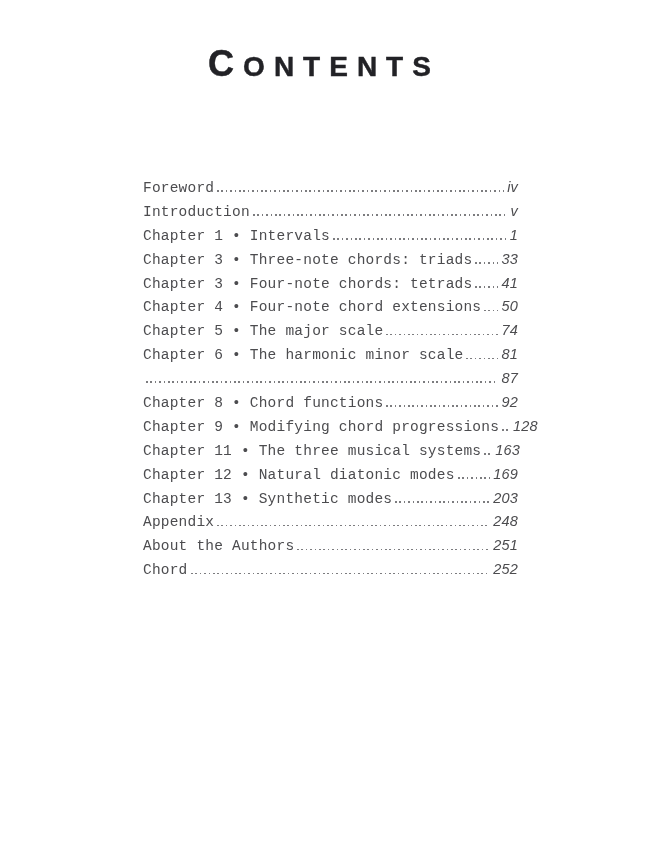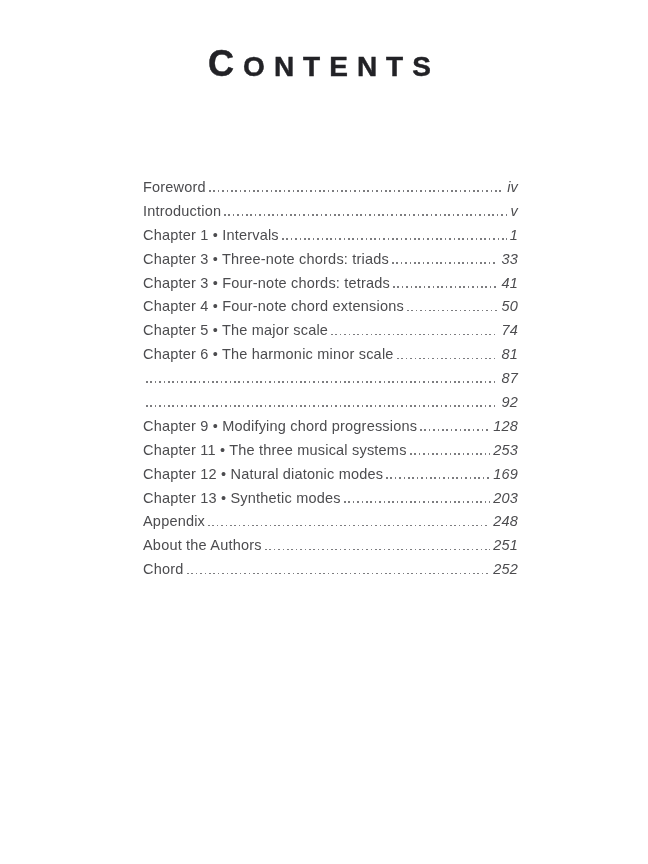--- a/index.html
+++ b/index.html
@@ -55,6 +55,7 @@
   }
   .toc-label {
     flex: 0 0 auto;
+    font-family: Liberation Mono, monospace;
   }
   .dot-leader {
     flex: 1 1 auto;

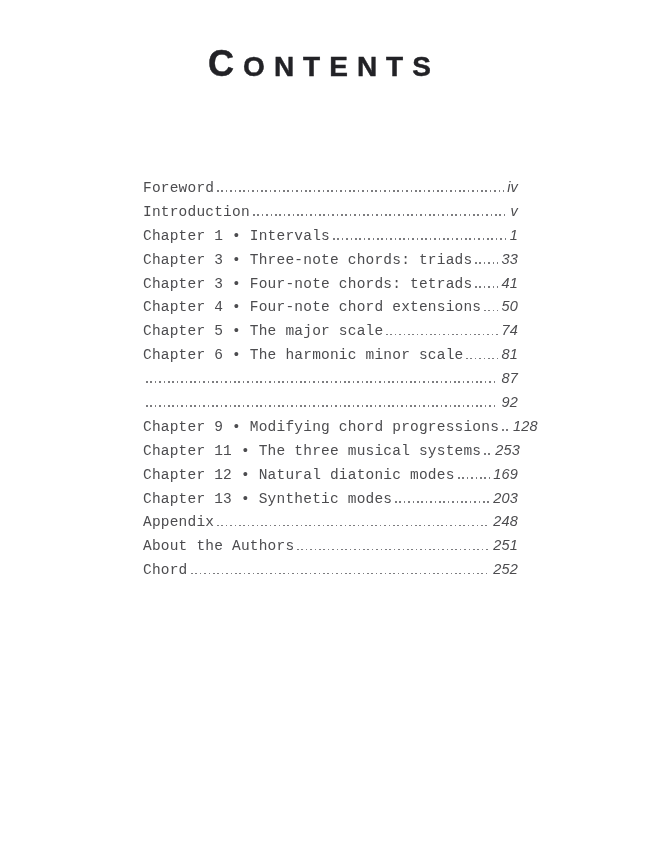--- a/index.html
+++ b/index.html
@@ -135,6 +135,7 @@
   </div>
 
   <div class="toc-row">
+    <span class="toc-label">Chapter 8 • Chord functions</span>
     <span class="dot-leader"></span>
     <span class="toc-page">92</span>
   </div>

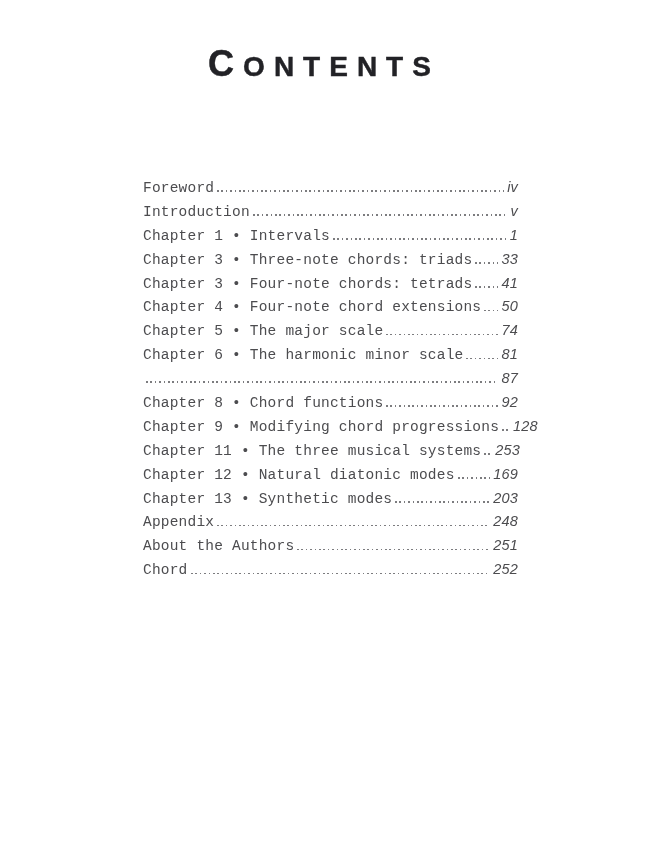--- a/index.html
+++ b/index.html
@@ -150,7 +150,7 @@
   <div class="toc-row">
     <span class="toc-label">Chapter 11 • The three musical systems</span>
     <span class="dot-leader"></span>
-    <span class="toc-page">253</span>
+    <span class="toc-page">163</span>
   </div>
 
   <div class="toc-row">

